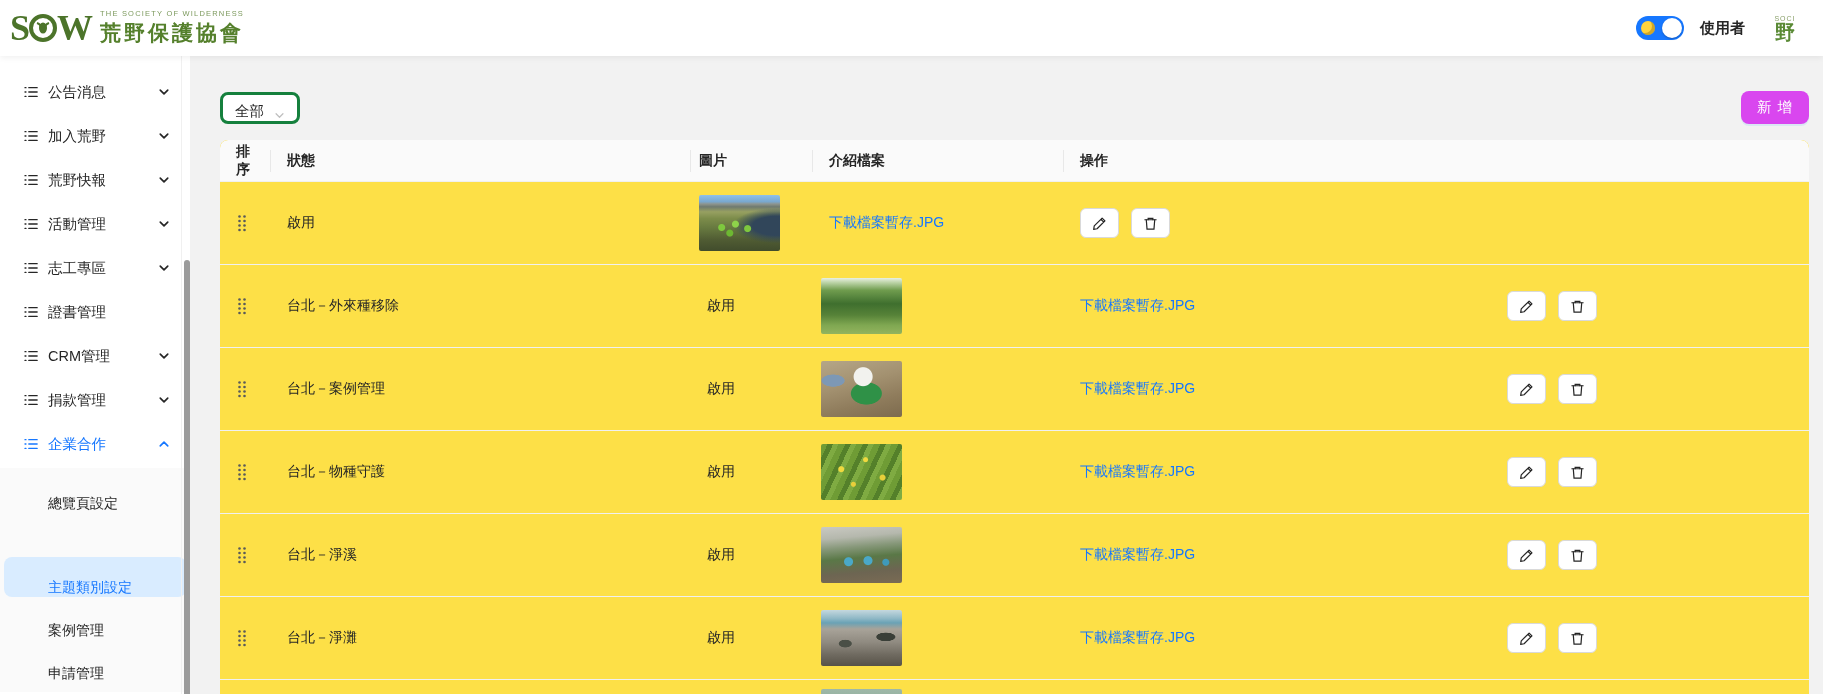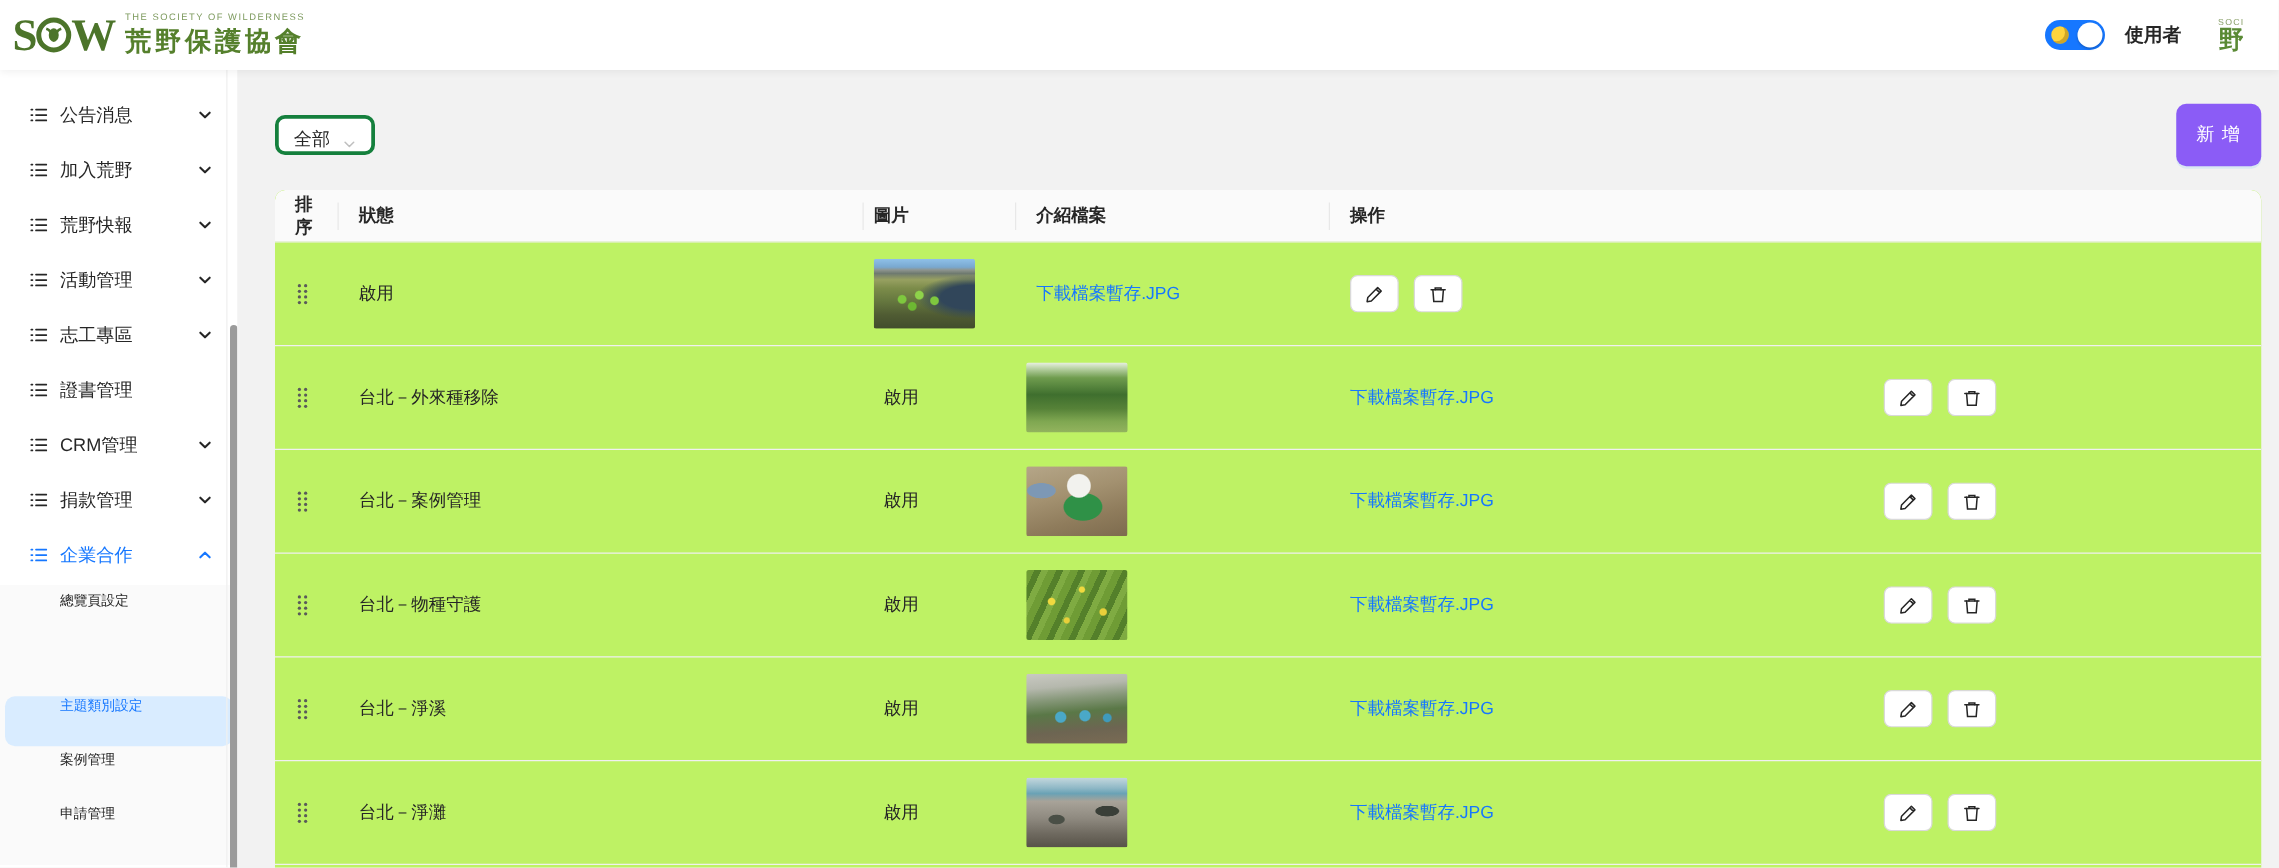--- a/index.html
+++ b/index.html
@@ -53,7 +53,7 @@
   .filter-select { display:inline-flex; align-items:flex-end; gap:10px; height:32px; background:#fff;
     border:3px solid #15803d; border-radius:8px; padding:0 12px; font-size:14.5px; cursor:pointer; }
   .filter-select .sel-arrow { width:11px; height:11px; color:#bfbfbf; }
-  .add-button { height:50px; padding:0 16px; background:#8b5cf6; color:#fff; border:none;
+  .add-button { height:33px; padding:0 16px; background:#d946ef; color:#fff; border:none;
     border-radius:8px; font-size:14.5px; font-family:inherit; cursor:pointer;
     box-shadow:0 2px 0 rgba(5,145,255,.1); letter-spacing:1px; }
 

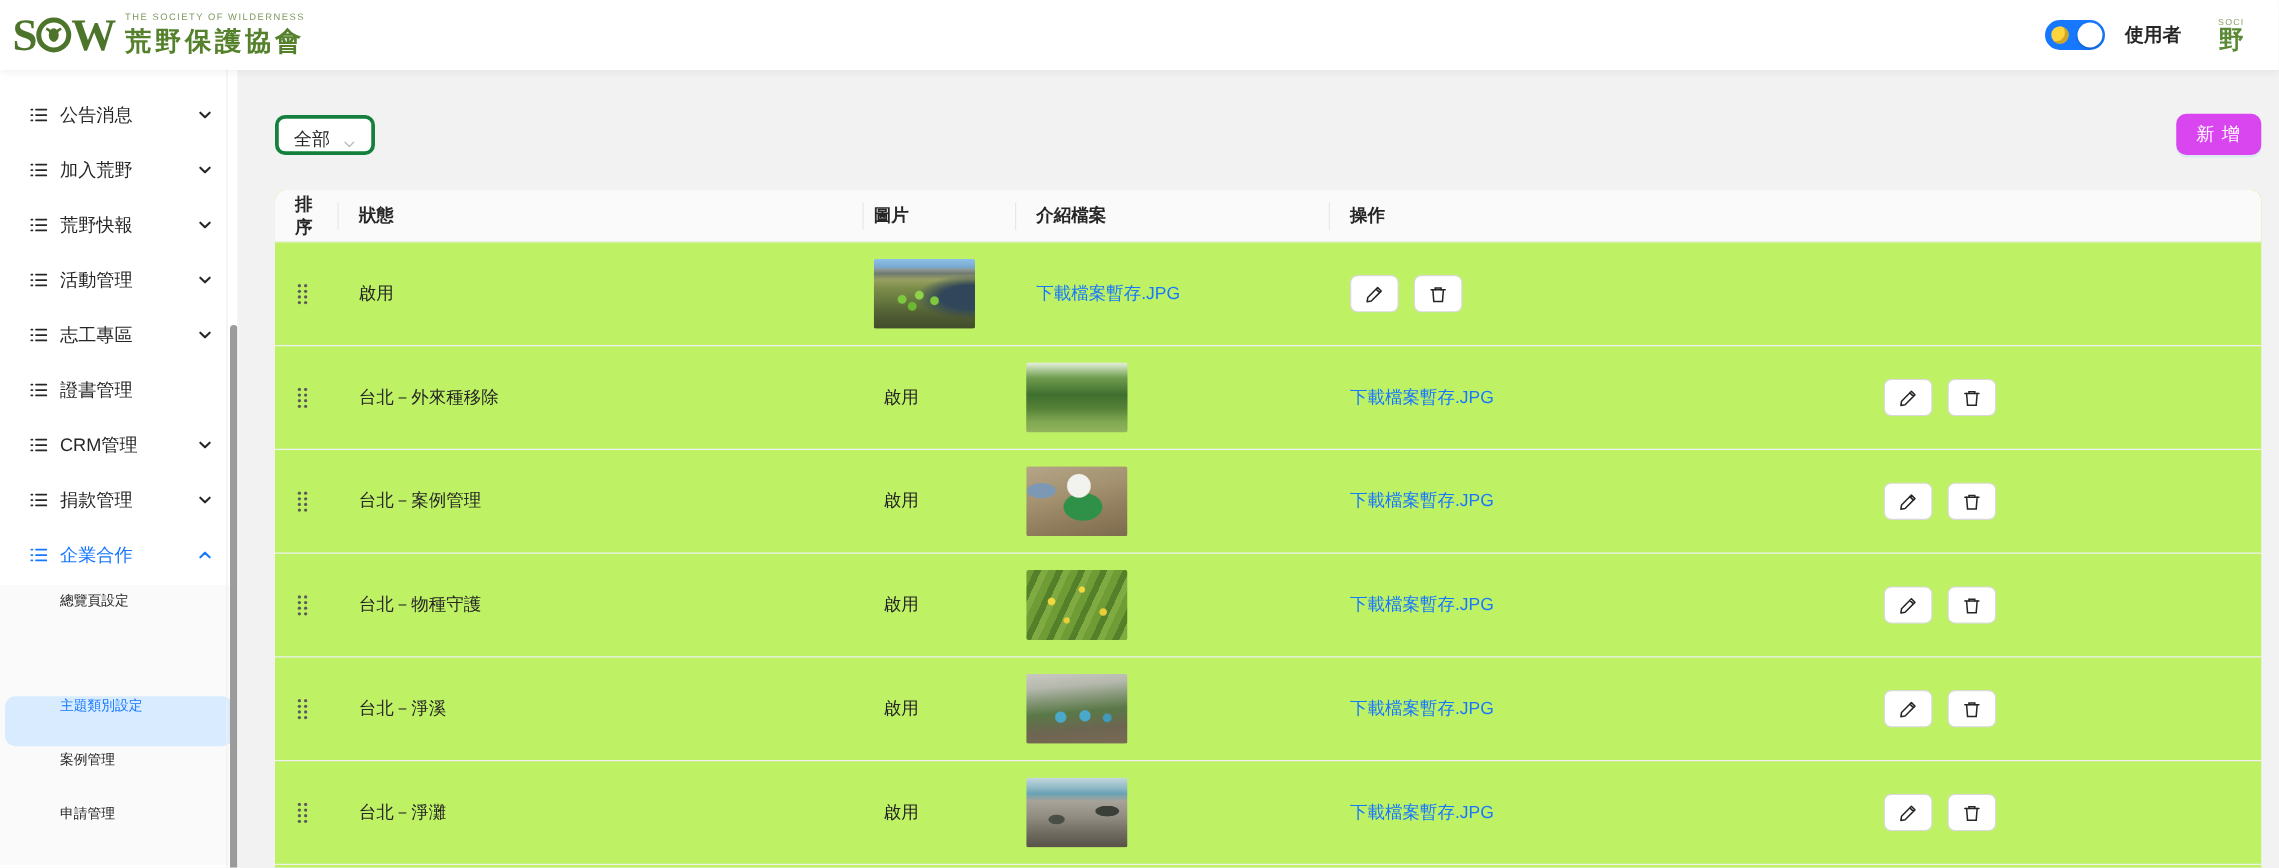--- a/index.html
+++ b/index.html
@@ -58,7 +58,7 @@
     box-shadow:0 2px 0 rgba(5,145,255,.1); letter-spacing:1px; }
 
   
-  .table-card { margin-top:28px; background:#bef264; border-radius:8px 8px 0 0; flex:1 1 auto; overflow:hidden; }
+  .table-card { margin-top:16px; background:#fde047; border-radius:8px 8px 0 0; flex:1 1 auto; overflow:hidden; }
   .trow { display:grid; grid-template-columns:51px 420px 122px 251px 427px 1fr; align-items:center; }
   .thead { height:41px; background:#fafafa; border-radius:8px 8px 0 0; font-weight:700; }
   .th { position:relative; padding:0 16px; height:100%; display:flex; align-items:center; }

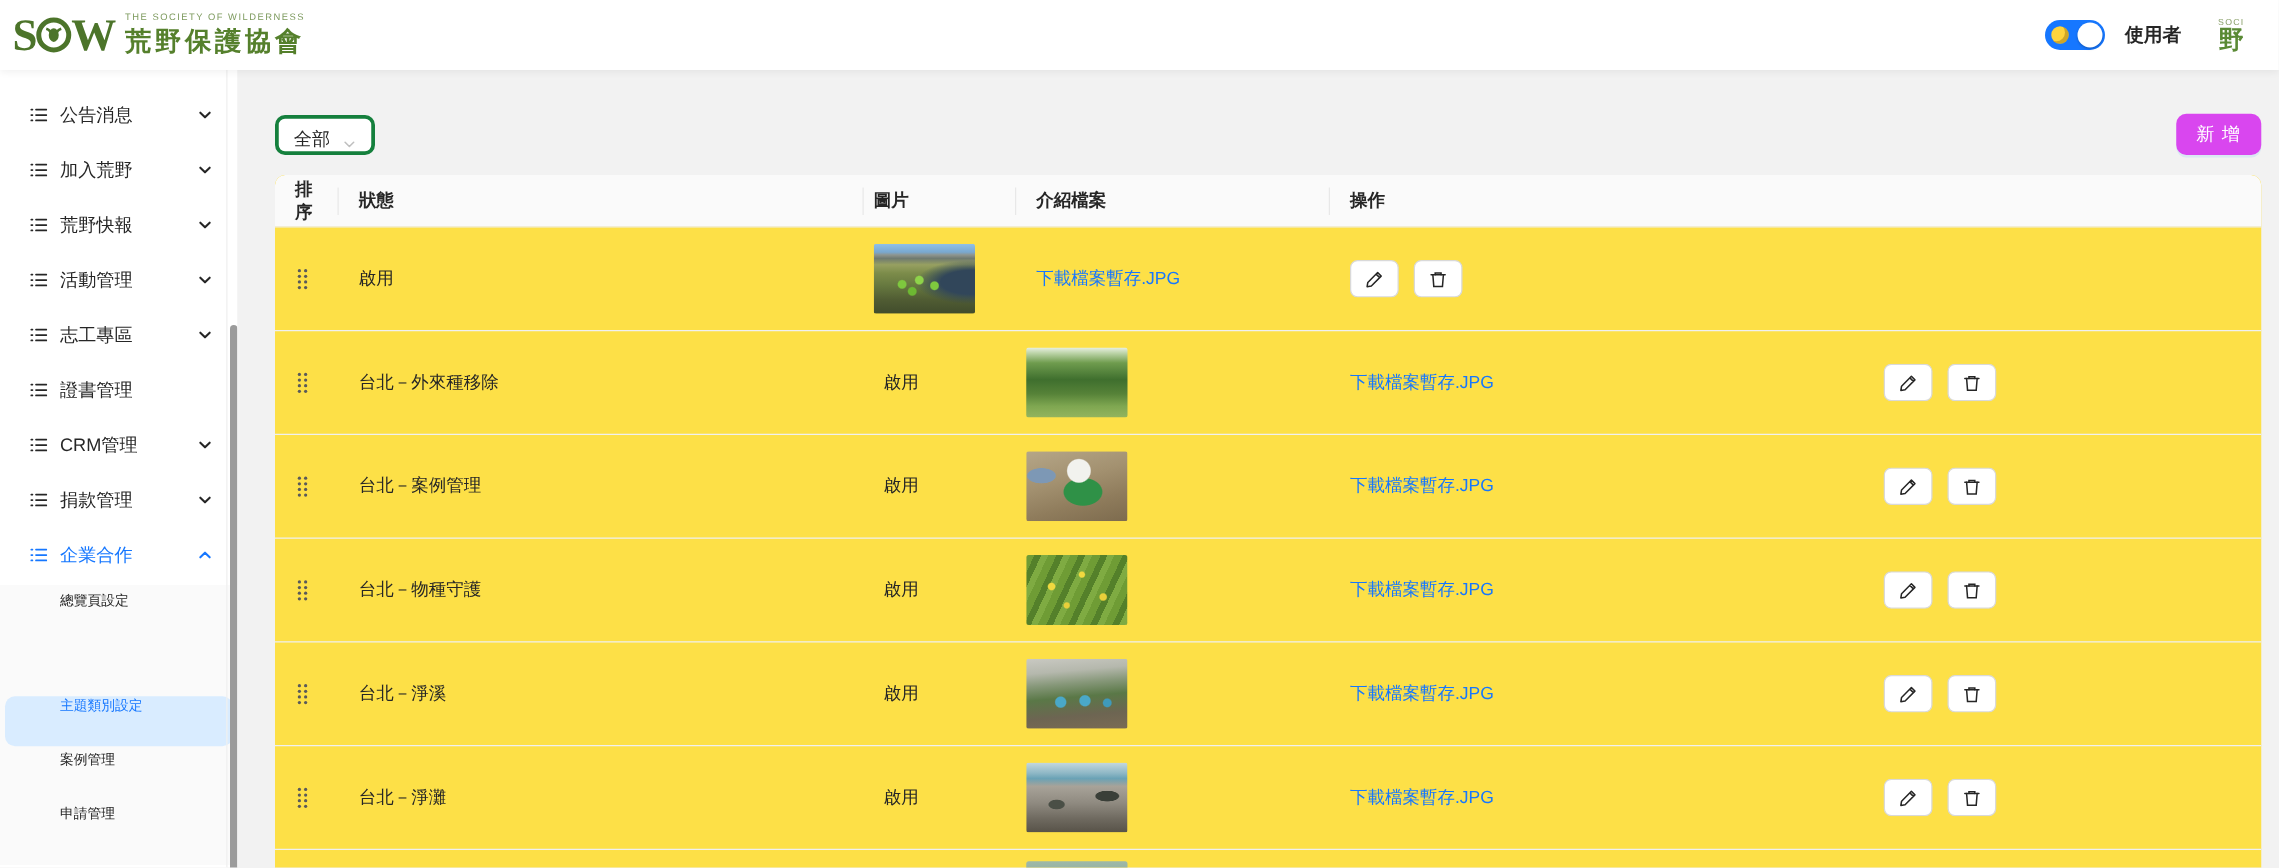--- a/index.html
+++ b/index.html
@@ -40,8 +40,8 @@
   .menu-item .mi-chevron { width:12px; height:12px; flex:none; }
   .menu-item.active { color:#1677ff; }
   .submenu { background:#fafafa; padding:5px 0 6px 0; min-height:186px; }
-  .submenu-item { height:40px; margin:0 4px 3px 4px; border-radius:8px; display:flex; align-items:flex-start;
-    padding-left:44px; font-size:11px; cursor:pointer; color:#262626;font-family:Liberation Mono, monospace; }
+  .submenu-item { height:40px; margin:0 4px 3px 4px; border-radius:8px; display:flex; align-items:flex-end;
+    padding-left:44px; font-size:14px; cursor:pointer; color:#262626;font-family:Liberation Mono, monospace; }
   .submenu-item.active { background:#d9ecff; color:#1677ff;margin-top:44px; }
   .sidebar-scrollbar { position:absolute; left:184px; top:204px; bottom:-6px; width:6px;
     border-radius:3px; background:#9b9b9b; cursor:grab; }

